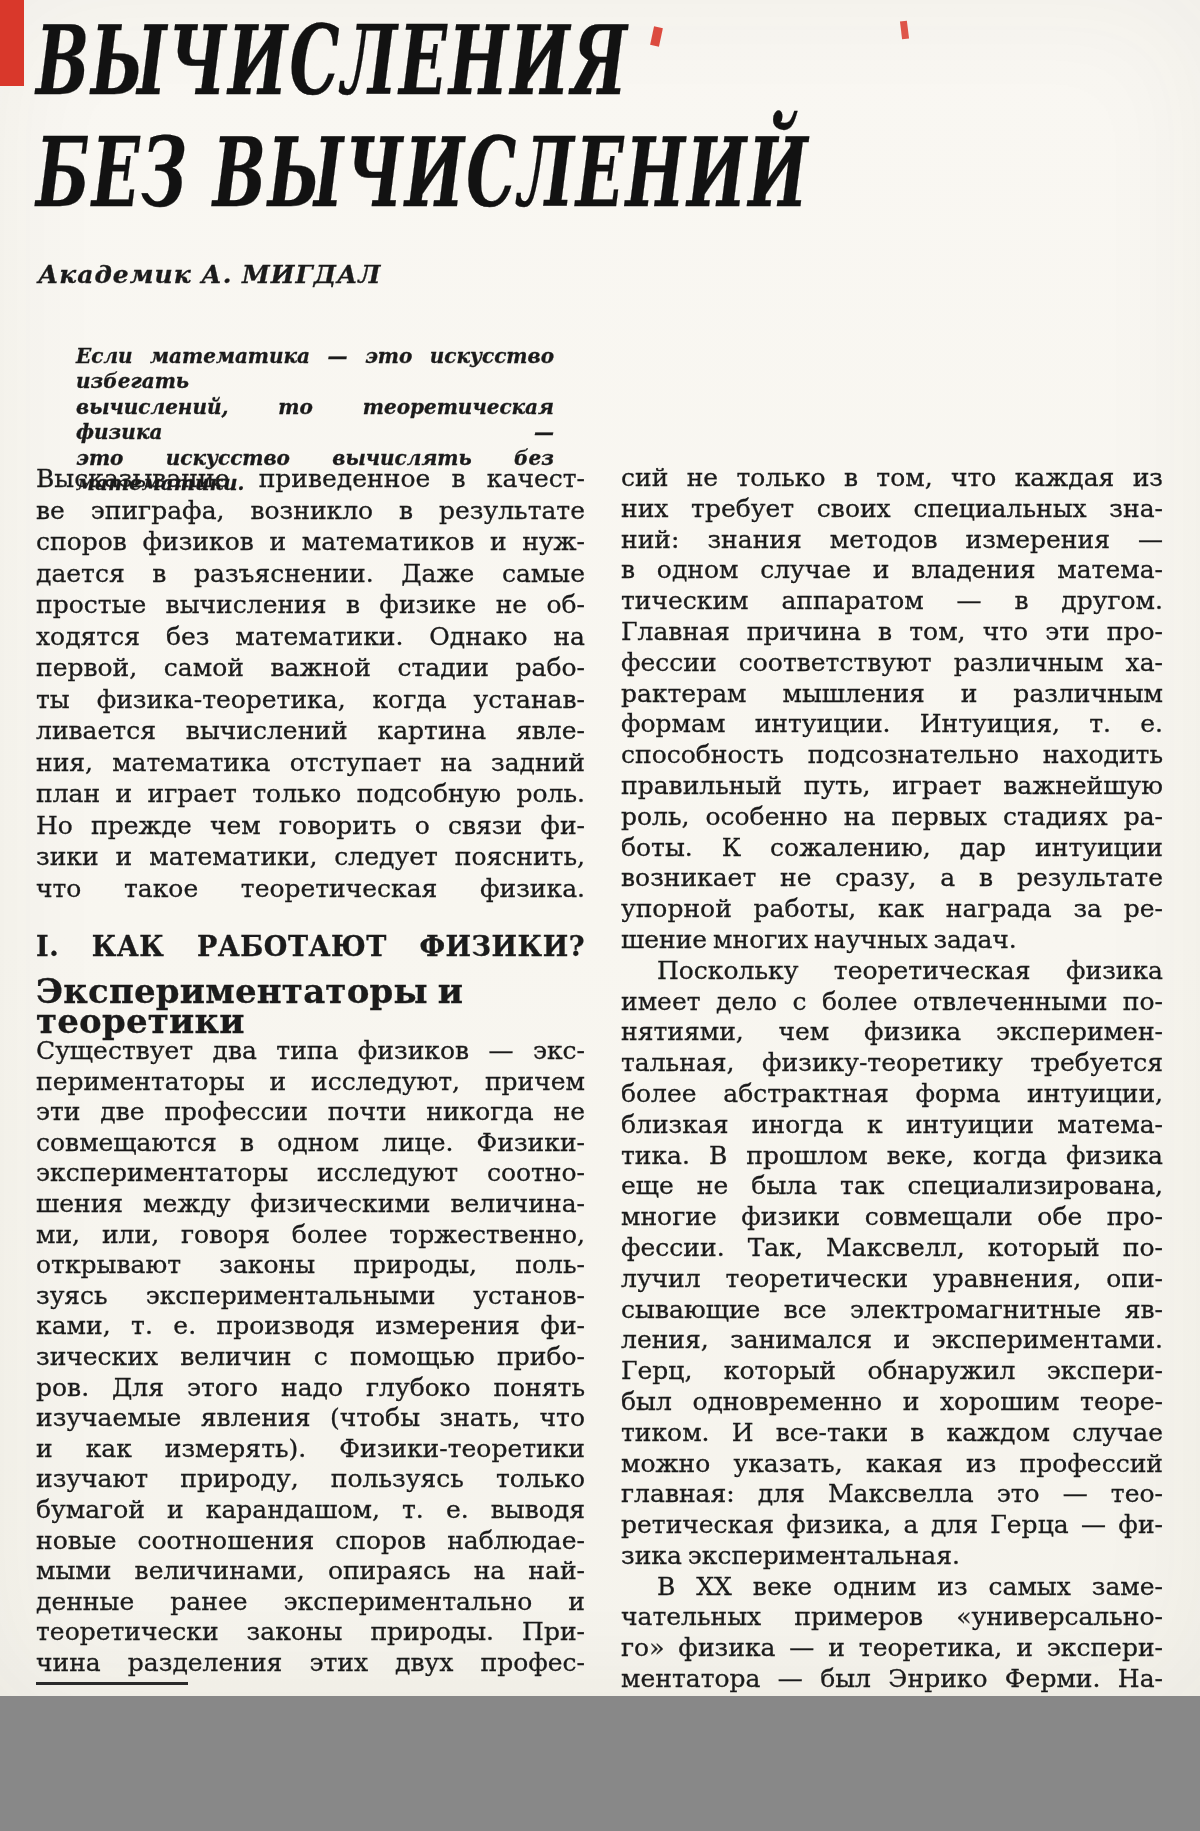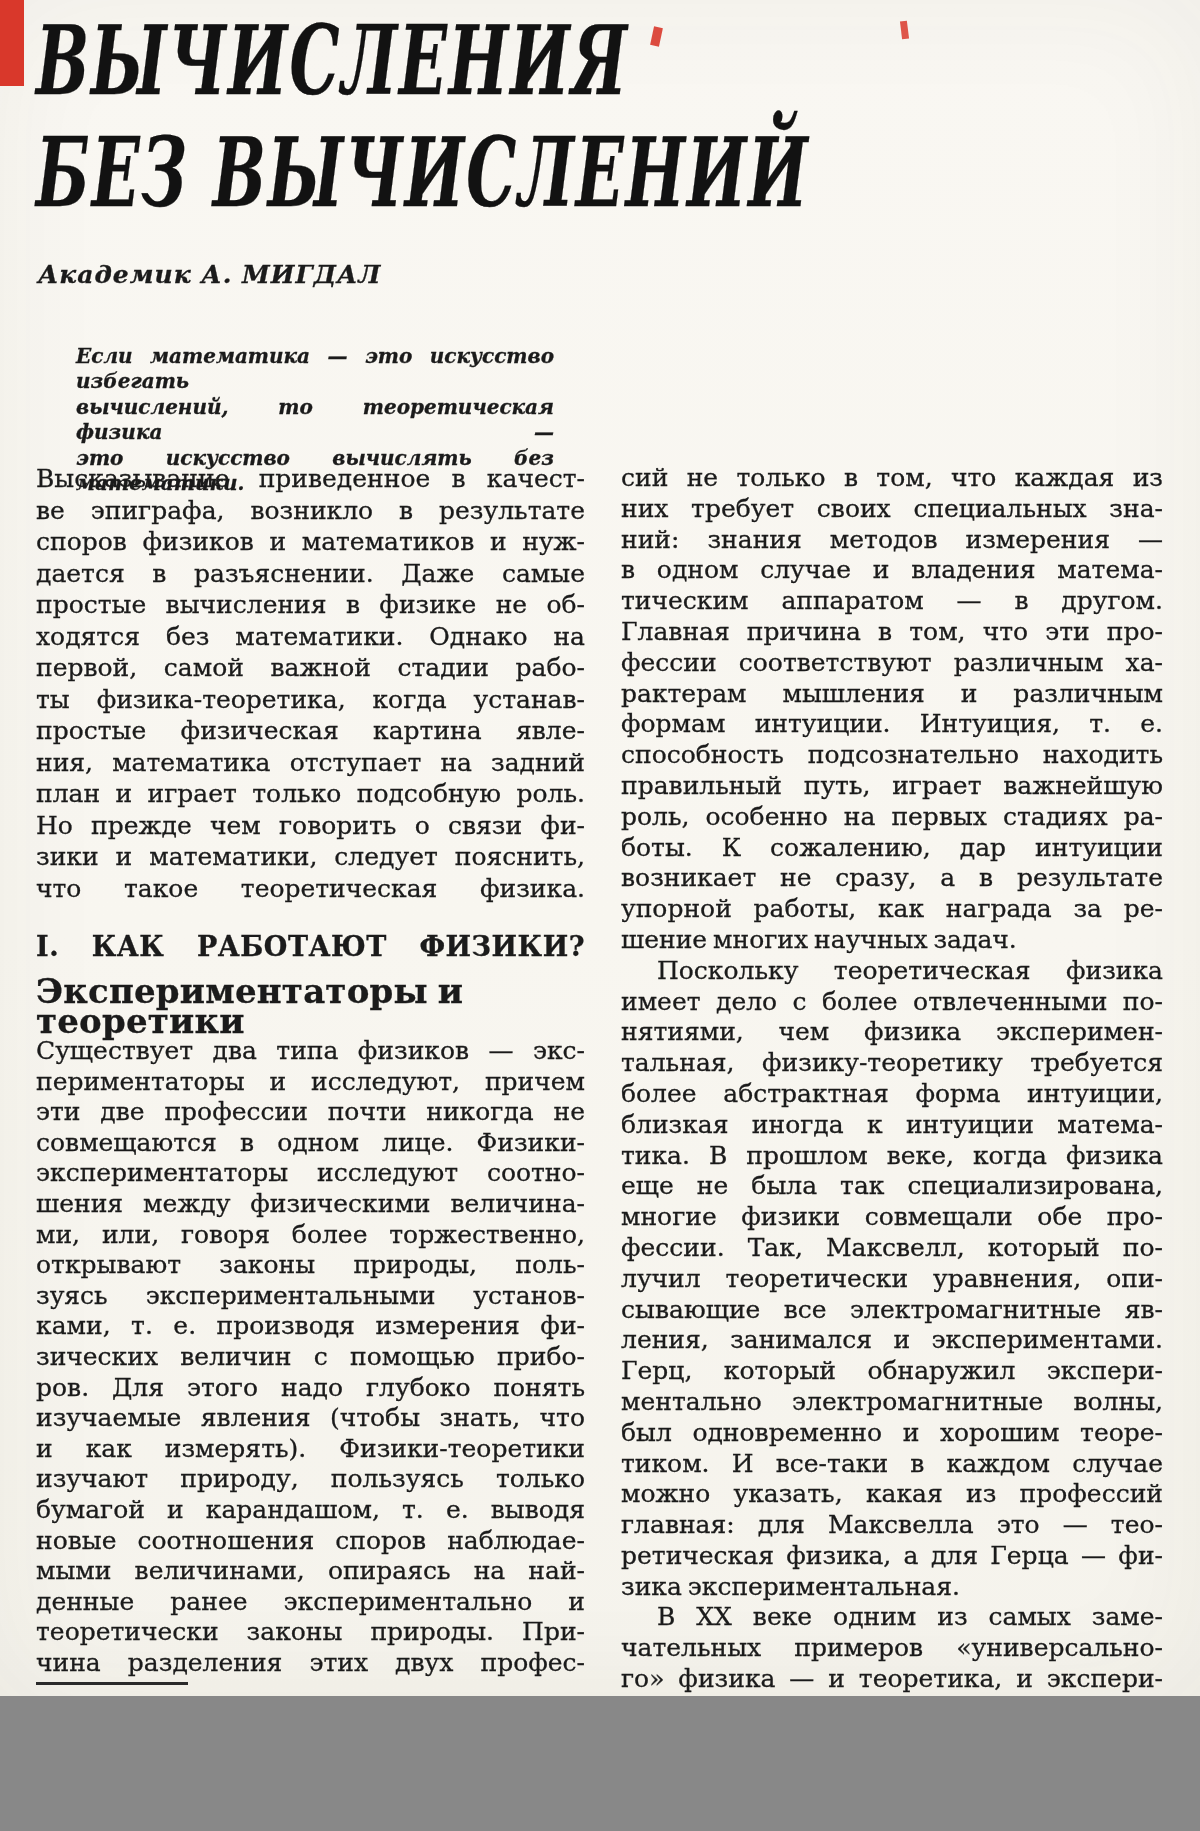--- a/index.html
+++ b/index.html
@@ -86,7 +86,7 @@
         <div class="ln">ходятся без математики. Однако на</div>
         <div class="ln">первой, самой важной стадии рабо-</div>
         <div class="ln">ты физика-теоретика, когда устанав-</div>
-        <div class="ln">простые физическая картина явле-</div>
+        <div class="ln">ливается вычислений картина явле-</div>
         <div class="ln">ния, математика отступает на задний</div>
         <div class="ln">план и играет только подсобную роль.</div>
         <div class="ln">Но прежде чем говорить о связи фи-</div>

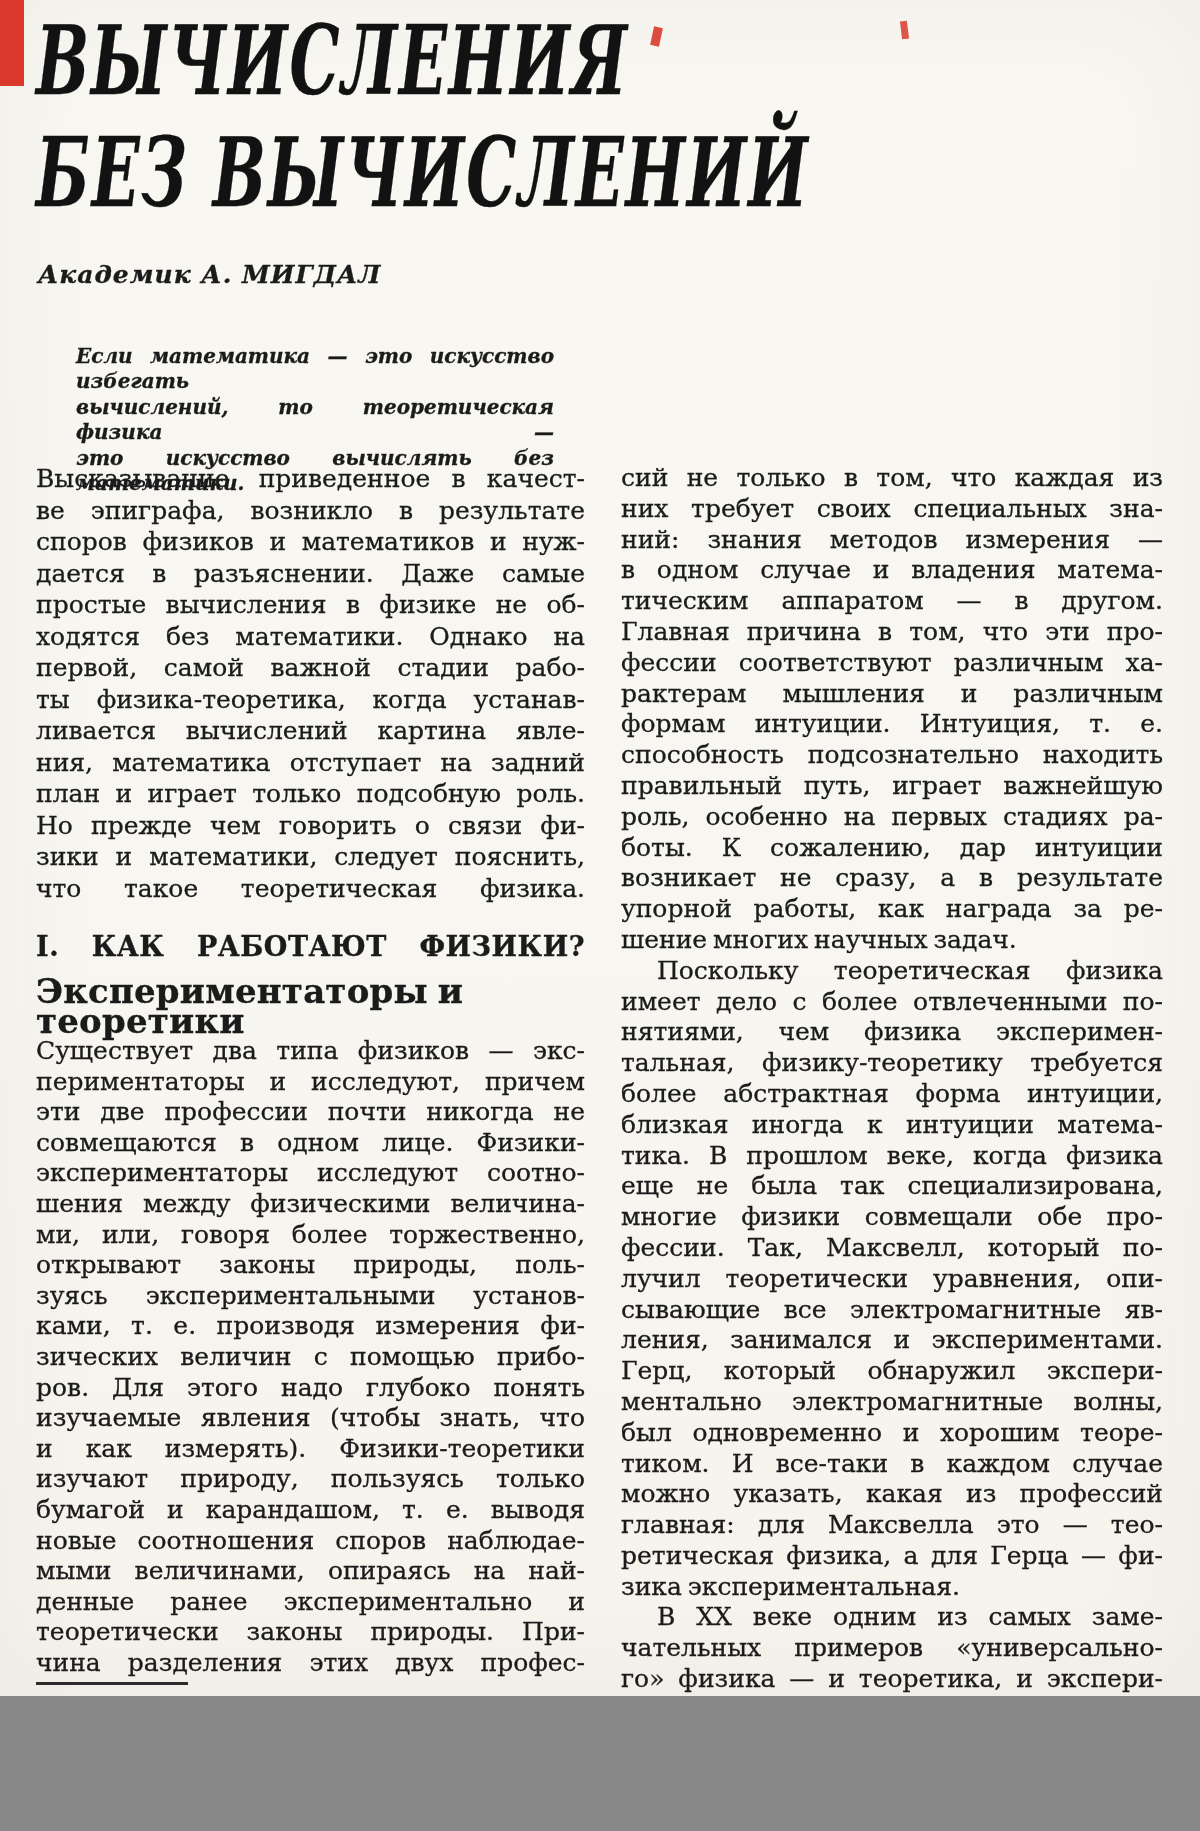--- a/index.html
+++ b/index.html
@@ -156,7 +156,6 @@
       <div class="ln">сывающие все электромагнитные яв-</div>
       <div class="ln">ления, занимался и экспериментами.</div>
       <div class="ln">Герц, который обнаружил экспери-</div>
-      <div class="ln">ментально электромагнитные волны,</div>
       <div class="ln">был одновременно и хорошим теоре-</div>
       <div class="ln">тиком. И все-таки в каждом случае</div>
       <div class="ln">можно указать, какая из профессий</div>

